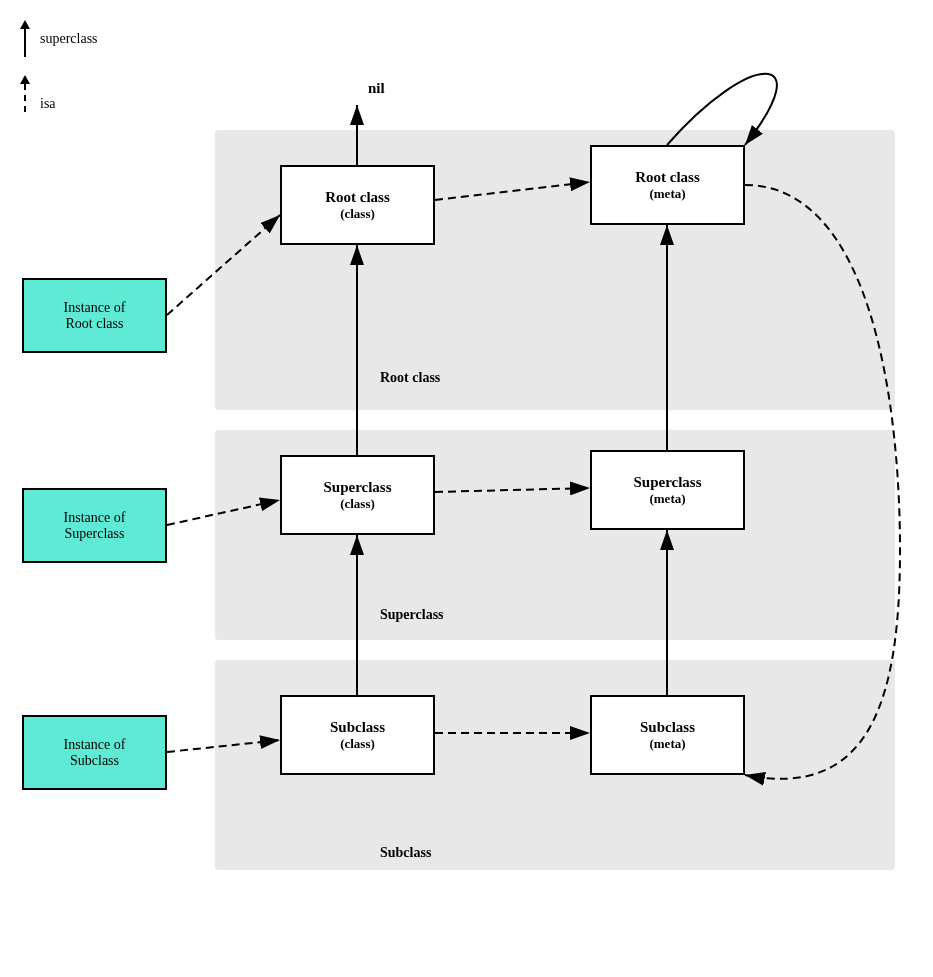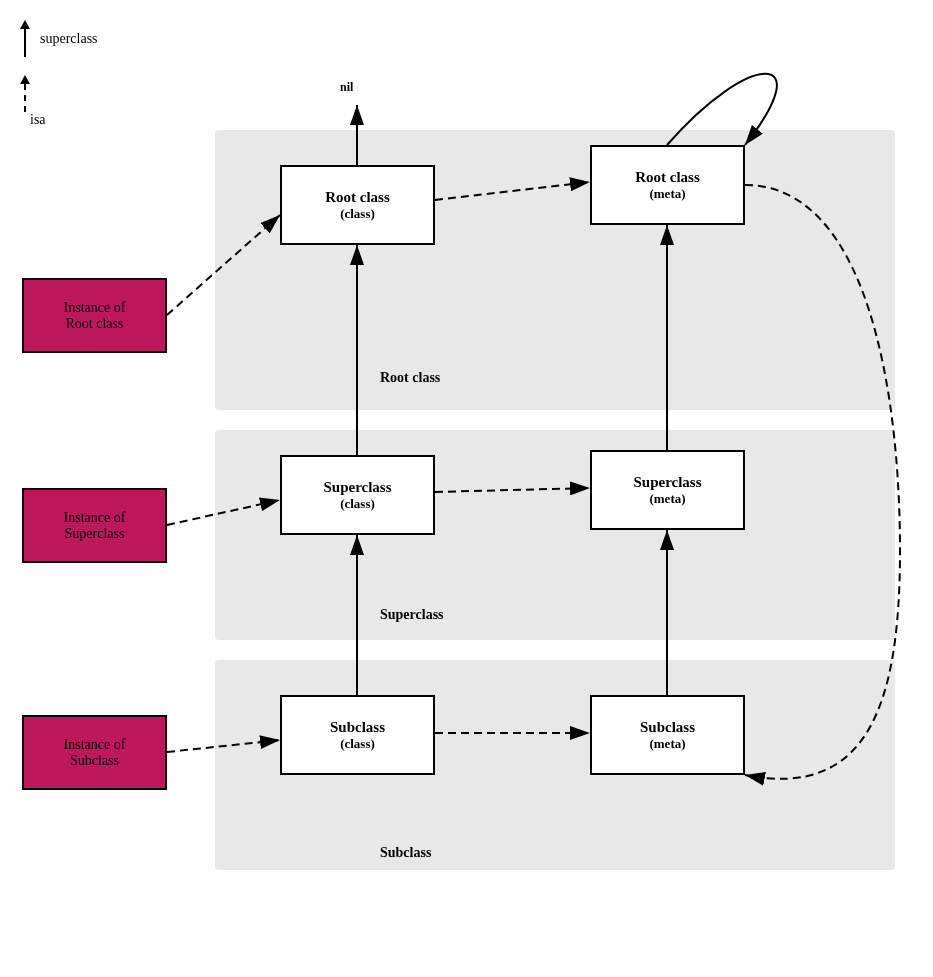--- a/index.html
+++ b/index.html
@@ -110,7 +110,7 @@
     </div>
   </div>
 
-  <div style="position:absolute; left:340px; top:80px; font-weight:bold; font-size:12px;font-family:Liberation Serif, serif;">nil</div>
+  <div style="position:absolute; left:368px; top:80px; font-weight:bold; font-size:15px;font-family:Liberation Serif, serif;">nil</div>
 
   <div class="zone" style="left:215px; top:130px; width:680px; height:280px;"></div>
 

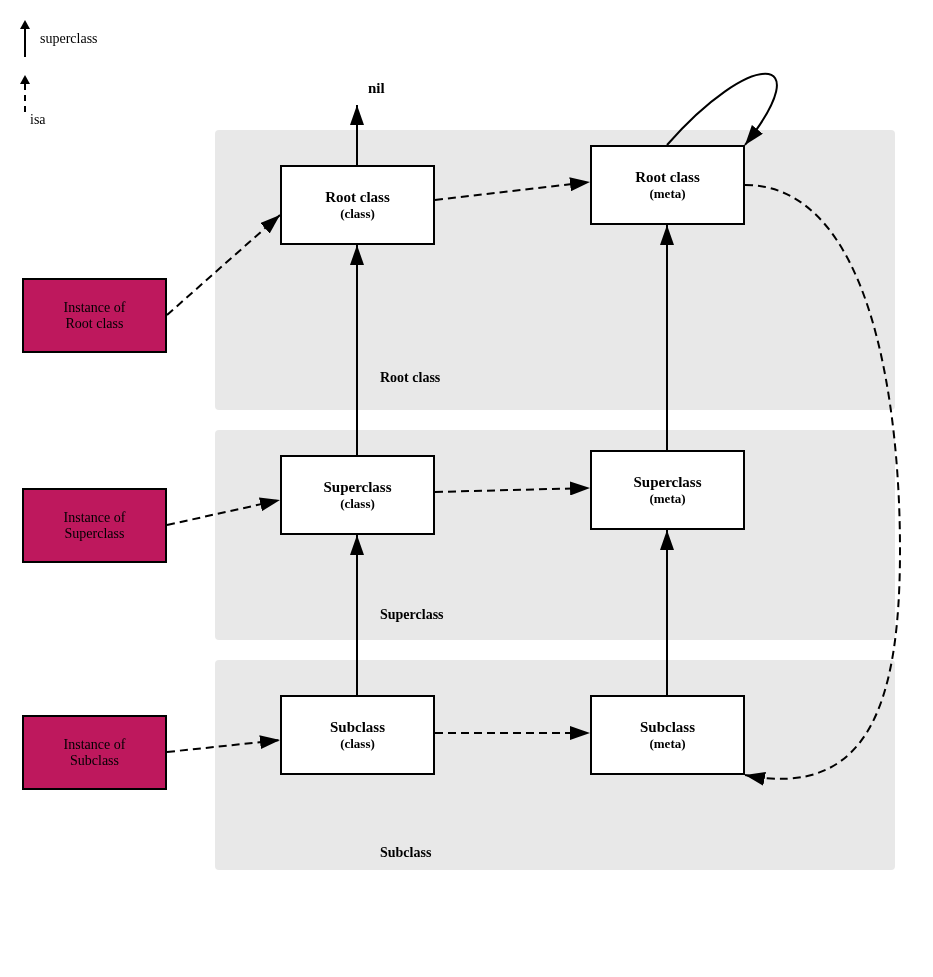--- a/index.html
+++ b/index.html
@@ -101,7 +101,7 @@
       <span style="margin-left:10px;font-size:14px;">superclass</span>
     </div>
 
-    <div style="display:flex; align-items:flex-start;flex-direction:column;">
+    <div style="display:flex; align-items:flex-end;">
       <div style="display:flex;flex-direction:column;align-items:center;">
         <div style="width:0;height:0;border-left:5px solid transparent;border-right:5px solid transparent;border-bottom:9px solid #000;"></div>
         <div style="width:2px;height:28px;border-left:2px dashed #000;"></div>

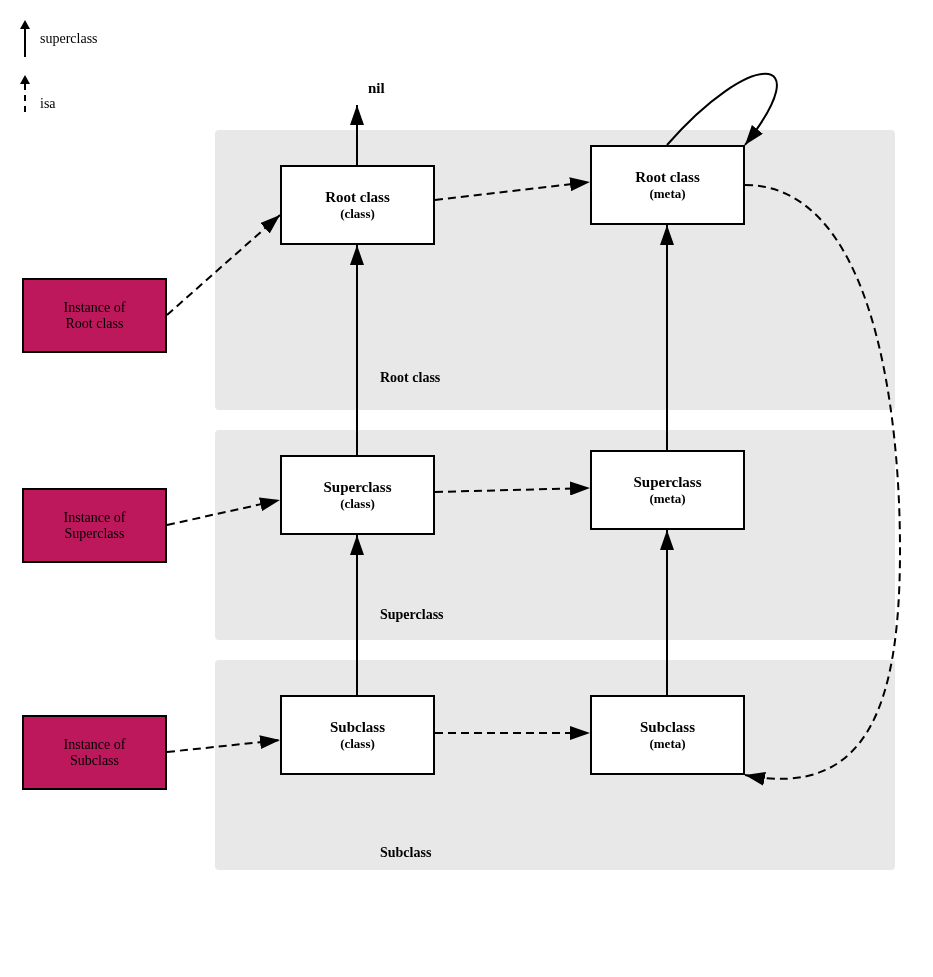--- a/index.html
+++ b/index.html
@@ -60,7 +60,7 @@
     
     .instance-box {
       position: absolute;
-      background: #be185d;
+      background: #5eead4;
       border: 2px solid #000;
       display: flex;
       flex-direction: column;

